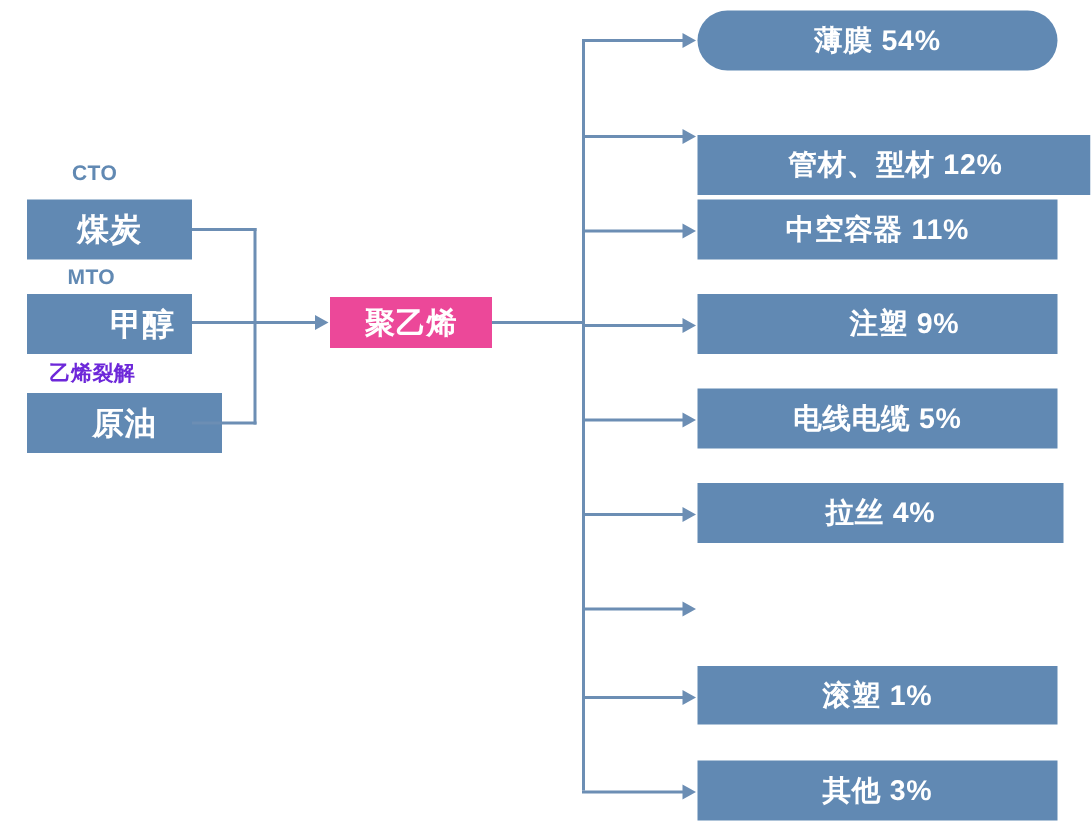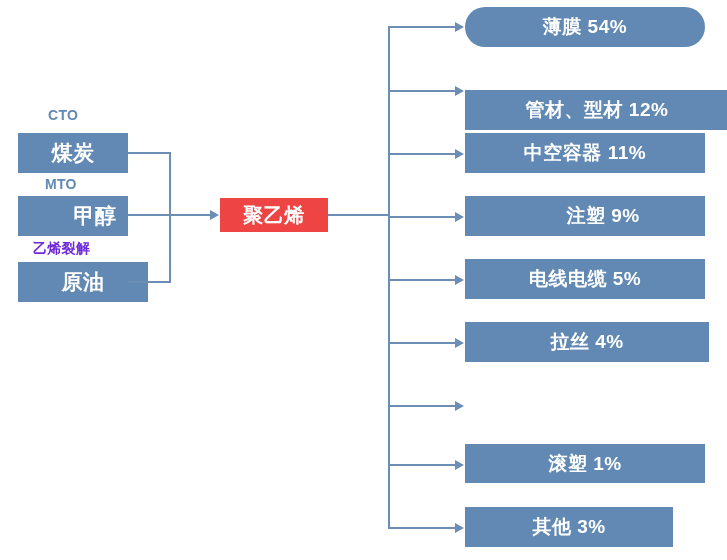--- a/index.html
+++ b/index.html
@@ -97,7 +97,7 @@
   <div class="line-h" style="left: 169px; top: 214px; width: 42px; background: rgb(108, 142, 180);"></div>
   <div class="arrow" style="left: 210px; top: 210px; border-left-color: rgb(108, 142, 180);"></div>
 
-  <div class="node hub" style="left: 220px; top: 198px; width: 108px; height: 34px; background: #ef4444; color: rgb(255, 255, 255);">聚乙烯</div>
+  <div class="node hub" style="left: 220px; top: 198px; width: 108px; height: 34px; background: #ec4899; color: rgb(255, 255, 255);">聚乙烯</div>
 
   <div class="line-h" style="left: 328px; top: 214px; width: 62px; background: rgb(108, 142, 180);"></div>
   <div class="line-v" style="left: 388px; top: 26px; height: 501px; background: rgb(108, 142, 180);"></div>

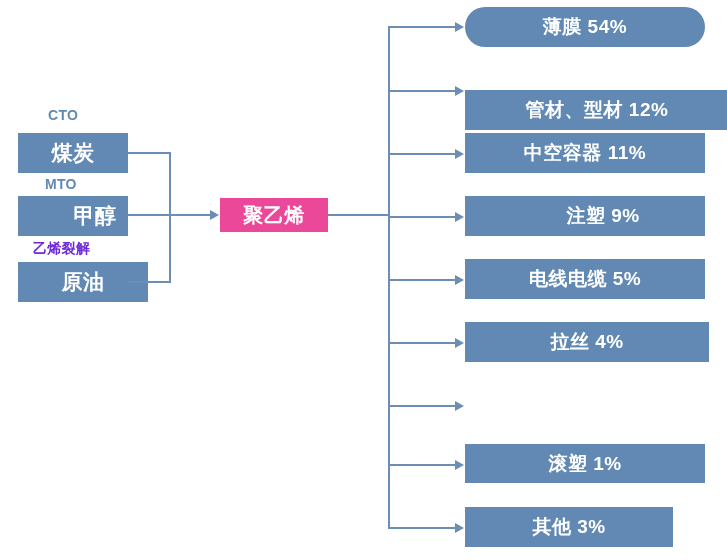--- a/index.html
+++ b/index.html
@@ -135,7 +135,7 @@
 
   <div class="line-h" style="left: 388px; top: 527px; width: 68px; background: rgb(108, 142, 180);"></div>
   <div class="arrow" style="left: 455px; top: 523px; border-left-color: rgb(108, 142, 180);"></div>
-  <div class="node product" style="left: 465px; top: 507px; width: 208px; height: 40px; background: rgb(97, 137, 179); color: rgb(255, 255, 255);">其他 3%</div>
+  <div class="node product" style="left: 465px; top: 507px; width: 240px; height: 40px; background: rgb(97, 137, 179); color: rgb(255, 255, 255);">其他 3%</div>
 
 </div>
 

